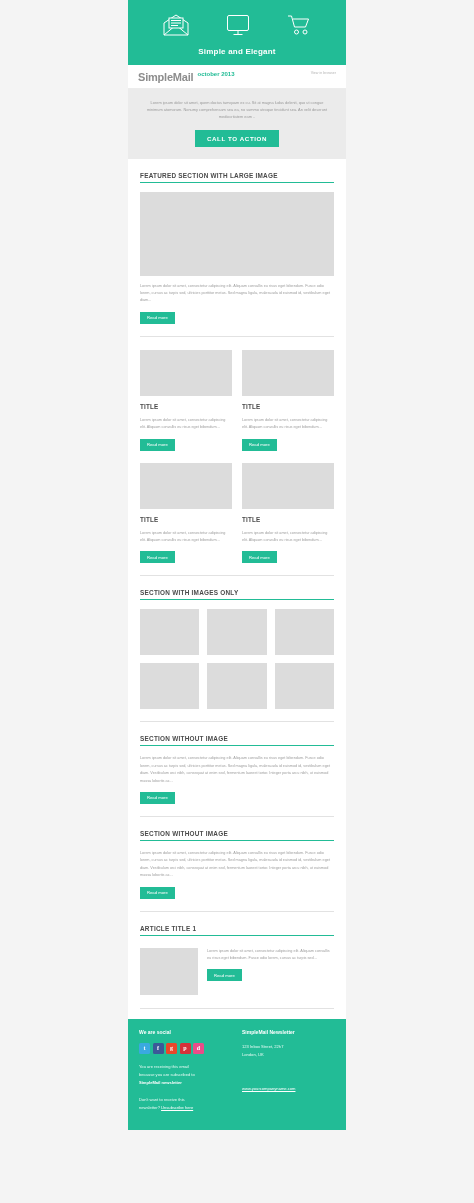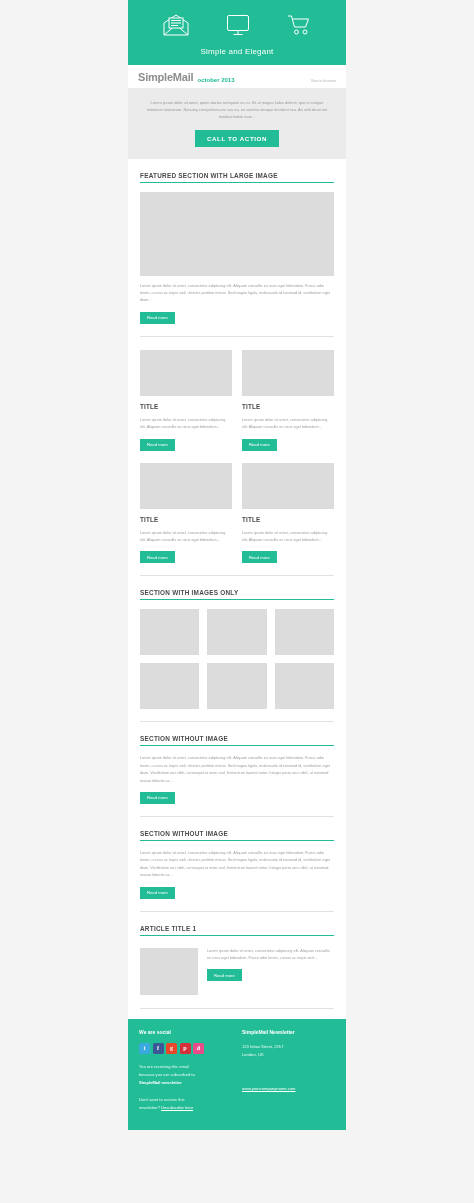--- a/index.html
+++ b/index.html
@@ -34,7 +34,7 @@
   .banner-tagline {
     color: #ffffff;
     font-size: 8px;
-    font-weight: normal;
+    font-weight: bold;
     letter-spacing: .2px;
     padding-top: 7px;
   }

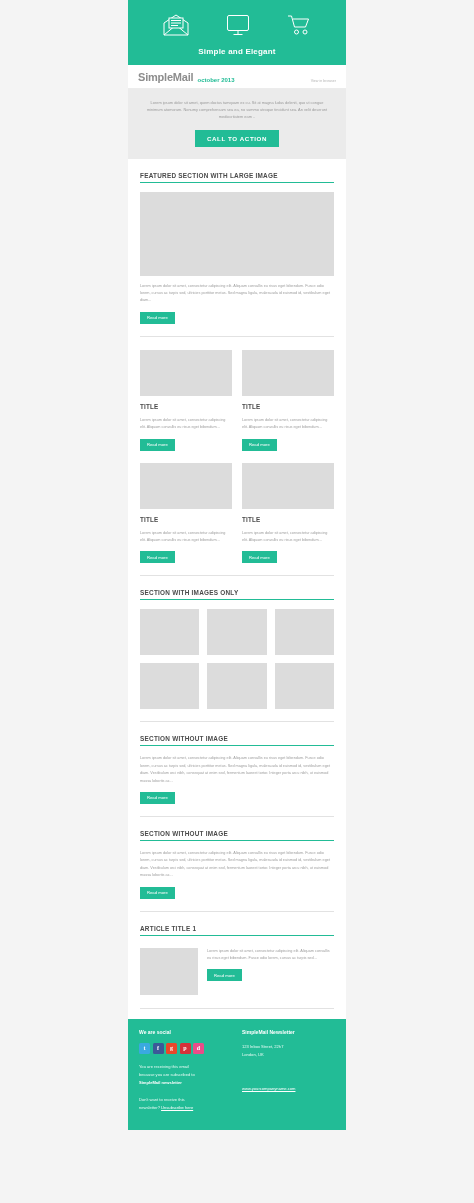--- a/index.html
+++ b/index.html
@@ -44,7 +44,7 @@
     background: #ffffff;
     padding: 6px 10px 5px 10px;
     display: flex;
-    align-items: flex-end;
+    align-items: flex-start;
     border-bottom: 1px solid #ececec;
   }
   .logo-name {

